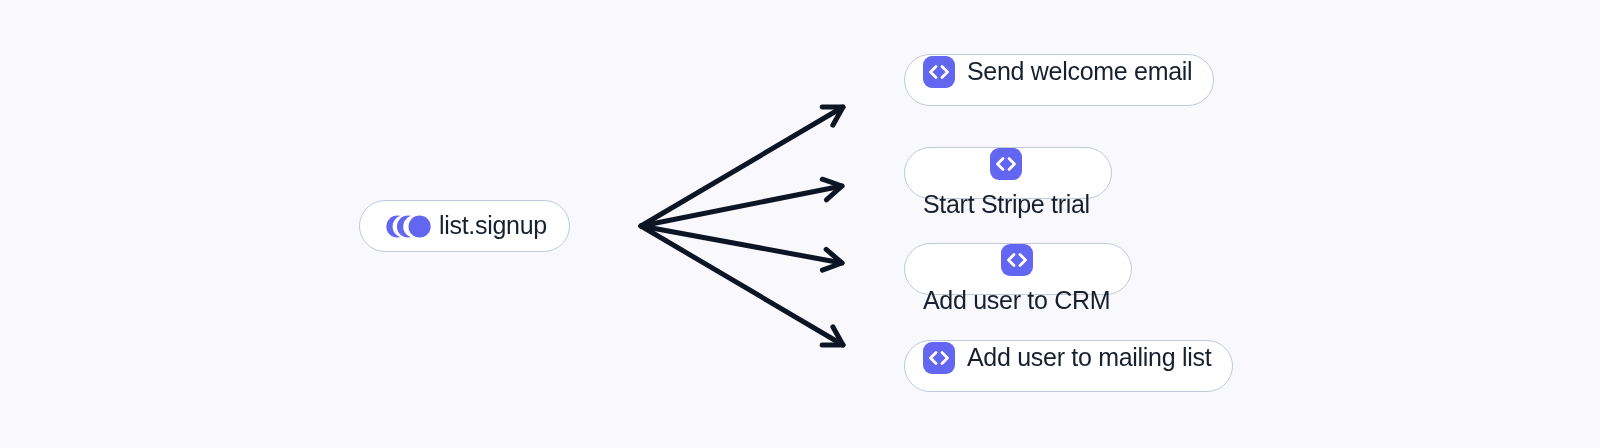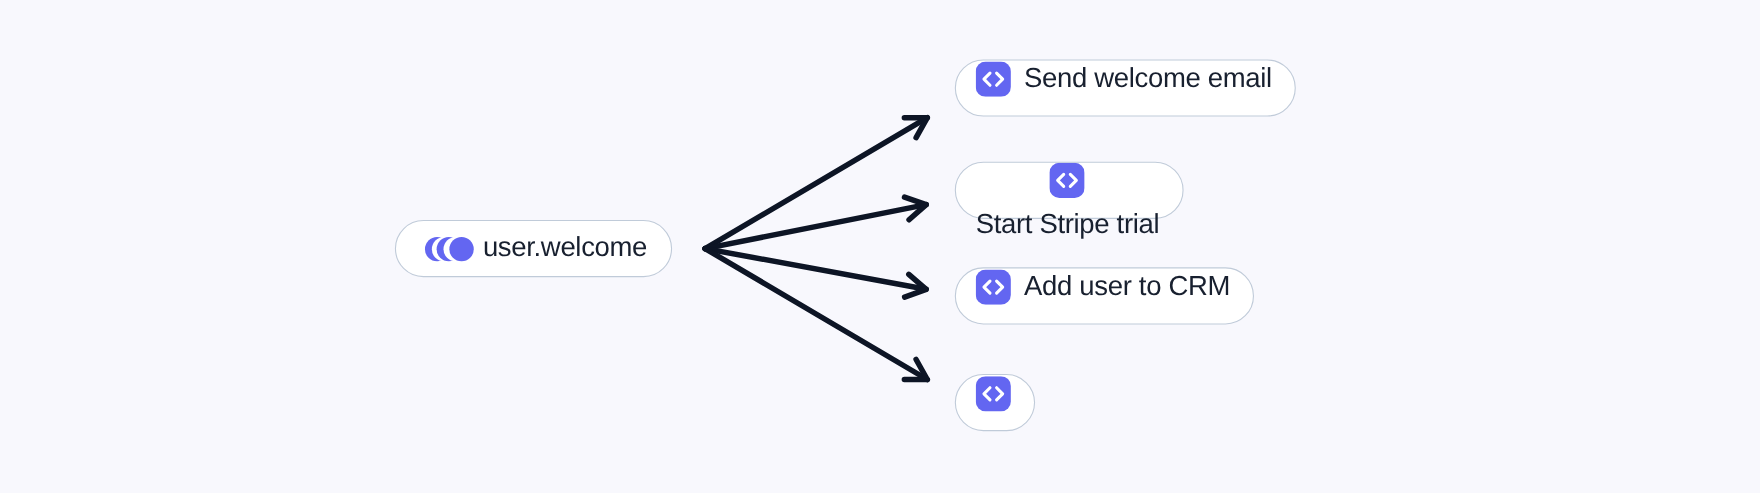--- a/index.html
+++ b/index.html
@@ -29,7 +29,7 @@
   }
   .node .label { line-height: 1; padding-bottom: 2px; }
   .trigger-node { left: 359px; top: 200px; padding: 0 22px 0 26px; gap: 8px; }
-  .fn-node     { left: 868px; padding: 0 21px 16px 18px; gap: 12px; }
+  .fn-node     { left: 904px; padding: 0 21px 16px 18px; gap: 12px; }
   .fn-0 { top: 54px; }
   .fn-1 { top: 147px; flex-direction: column; }
   .fn-2 { top: 243px; }

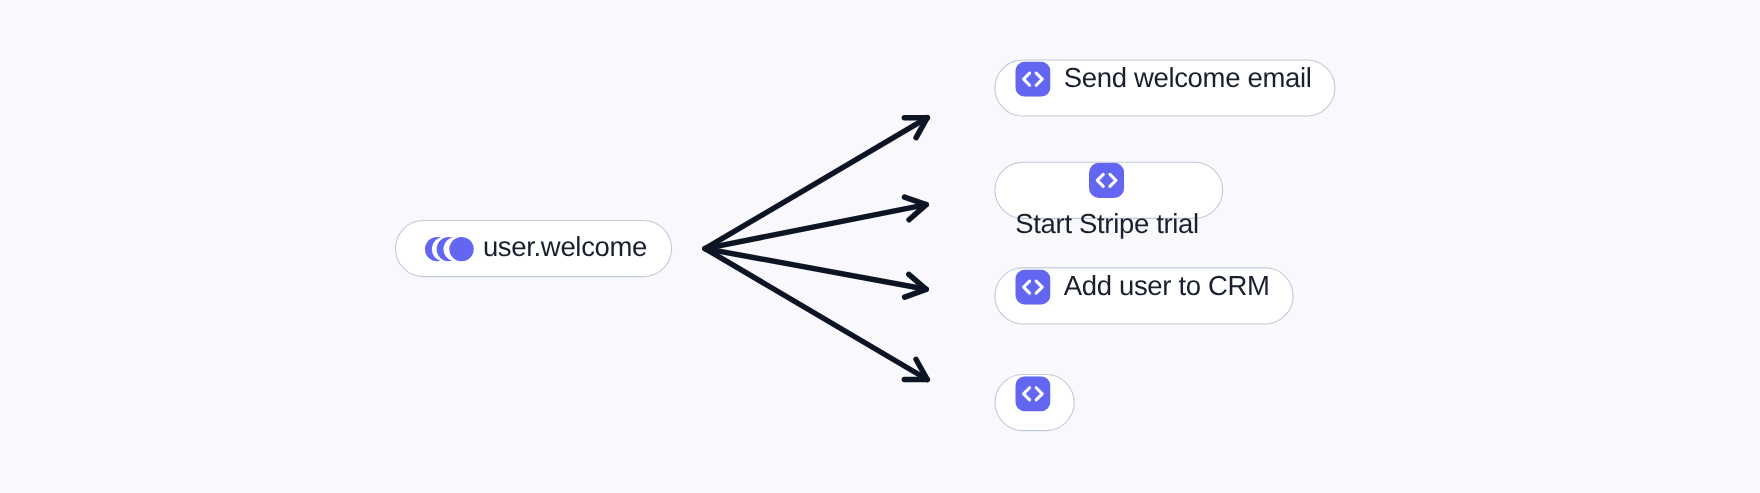--- a/index.html
+++ b/index.html
@@ -63,7 +63,7 @@
       <circle cx="29" cy="14" r="11.5" fill="#ffffff"></circle>
       <circle cx="34.5" cy="14" r="11.5" fill="#6366f1"></circle>
     </svg>
-    <span class="label">user.welcome</span>
+    <span class="label">list.signup</span>
   </div>
 
   <div class="node fn-node fn-0">

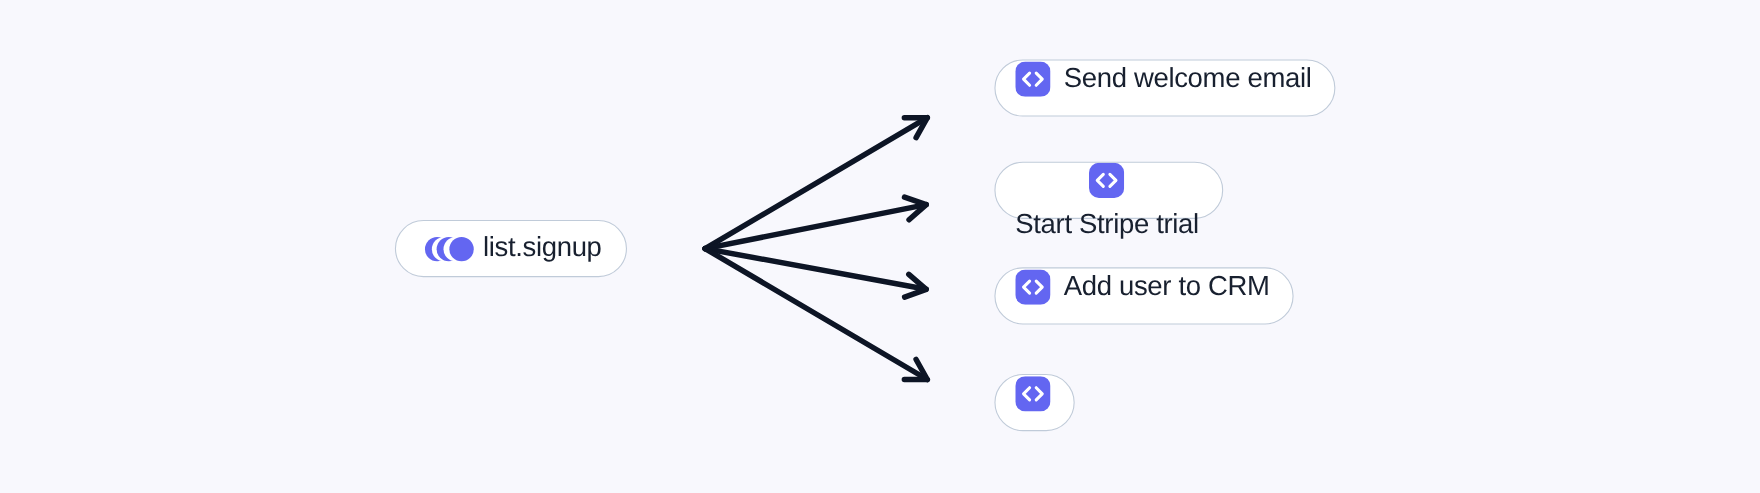--- a/index.html
+++ b/index.html
@@ -32,7 +32,7 @@
   .fn-node     { left: 904px; padding: 0 21px 16px 18px; gap: 12px; }
   .fn-0 { top: 54px; }
   .fn-1 { top: 147px; flex-direction: column; }
-  .fn-2 { top: 243px; }
+  .fn-2 { top: 243px; flex-direction: column; }
   .fn-3 { top: 340px; }
   .icon { display: block; flex: 0 0 auto; }
 </style>

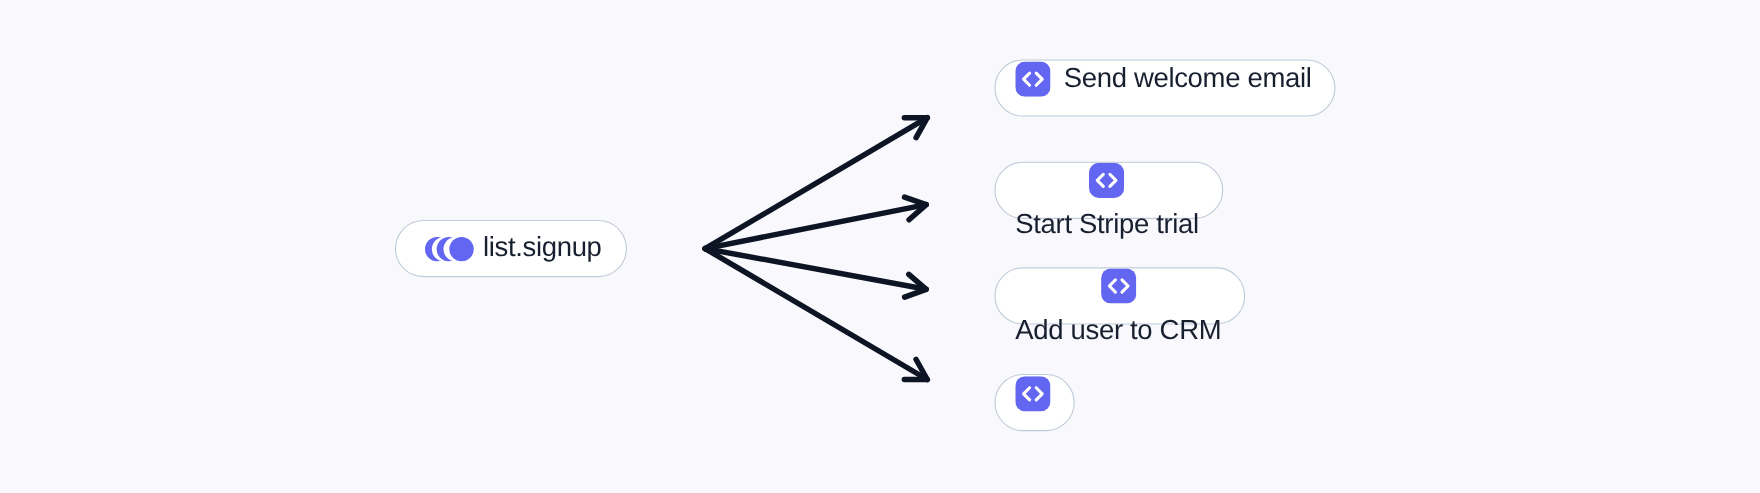--- a/index.html
+++ b/index.html
@@ -99,6 +99,7 @@
       <polyline points="13,10.5 7.5,16 13,21.5" fill="none" stroke="#ffffff" stroke-width="2.8" stroke-linecap="round" stroke-linejoin="round"></polyline>
       <polyline points="19,10.5 24.5,16 19,21.5" fill="none" stroke="#ffffff" stroke-width="2.8" stroke-linecap="round" stroke-linejoin="round"></polyline>
     </svg>
+    <span class="label">Add user to mailing list</span>
   </div>
 
 </div>

